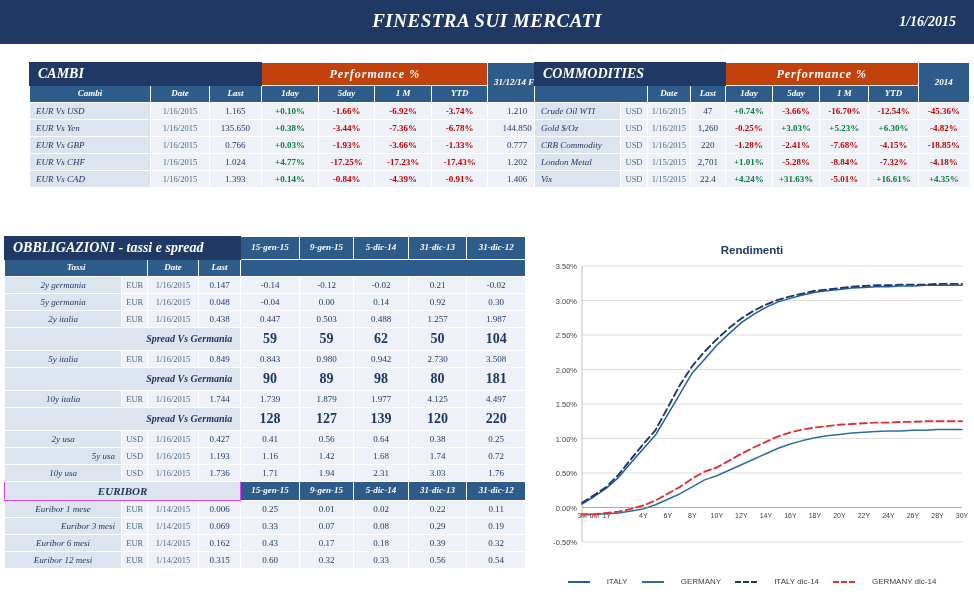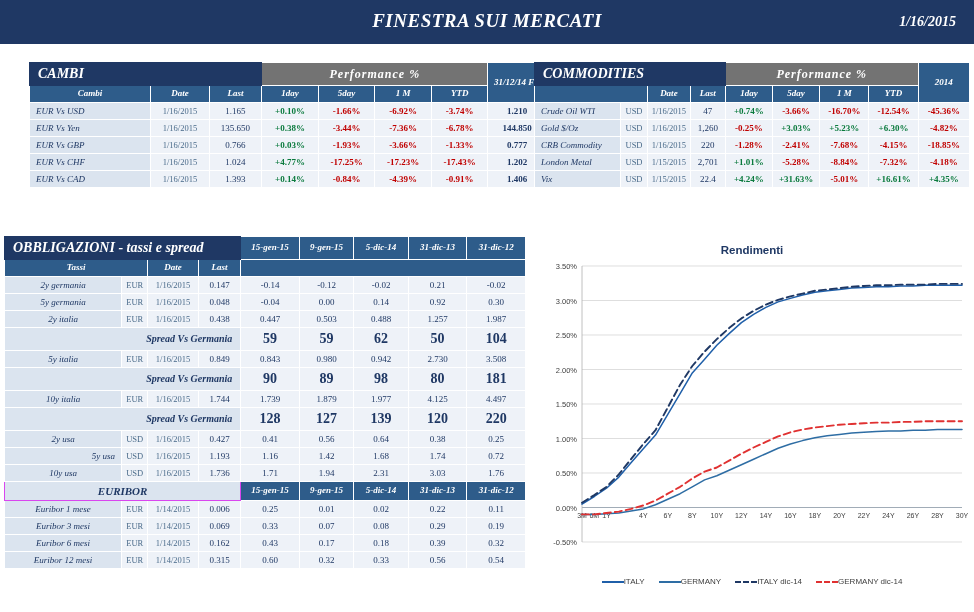--- a/index.html
+++ b/index.html
@@ -44,7 +44,7 @@
     border: 1px solid #1f3864;
   }
   .perf-title {
-    background: #737373; color: #ffffff;
+    background: #c2410c; color: #ffffff;
     font-size: 12px; font-weight: bold; font-style: italic;
     text-align: center; letter-spacing: 1px;
     border: 1px solid #ffffff;

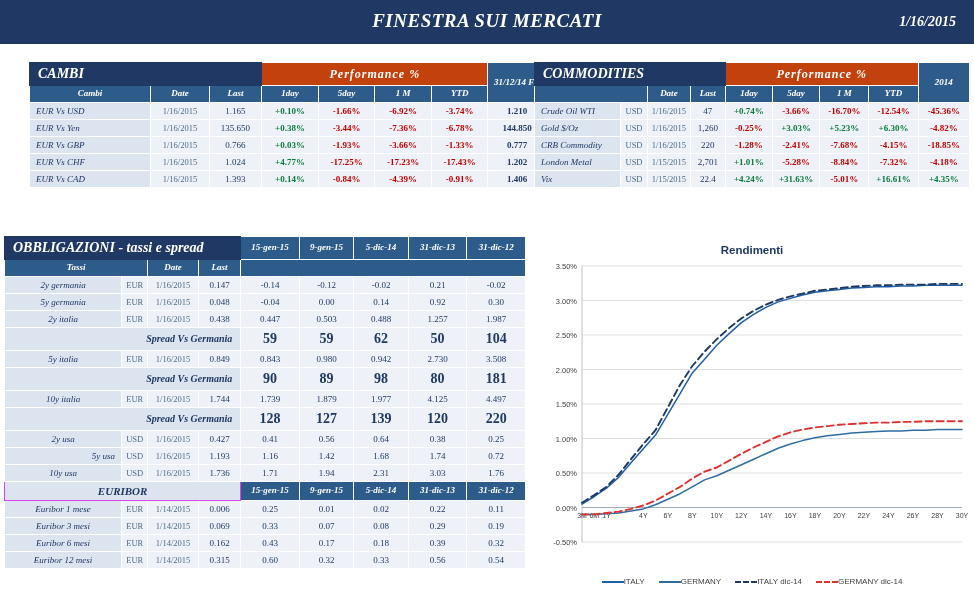--- a/index.html
+++ b/index.html
@@ -73,7 +73,7 @@
   }
   .cell.cur { color: #4a6b8a; font-size: 8.5px; }
   .cell.date { color: #4a6b8a; font-size: 8.5px; }
-  .cell.bold { font-weight: bold; }
+  .cell.bold { font-weight: normal; }
   .pos { color: #0a7a3d; font-weight: bold; }
   .neg { color: #c00000; font-weight: bold; }
   .spread-lbl {

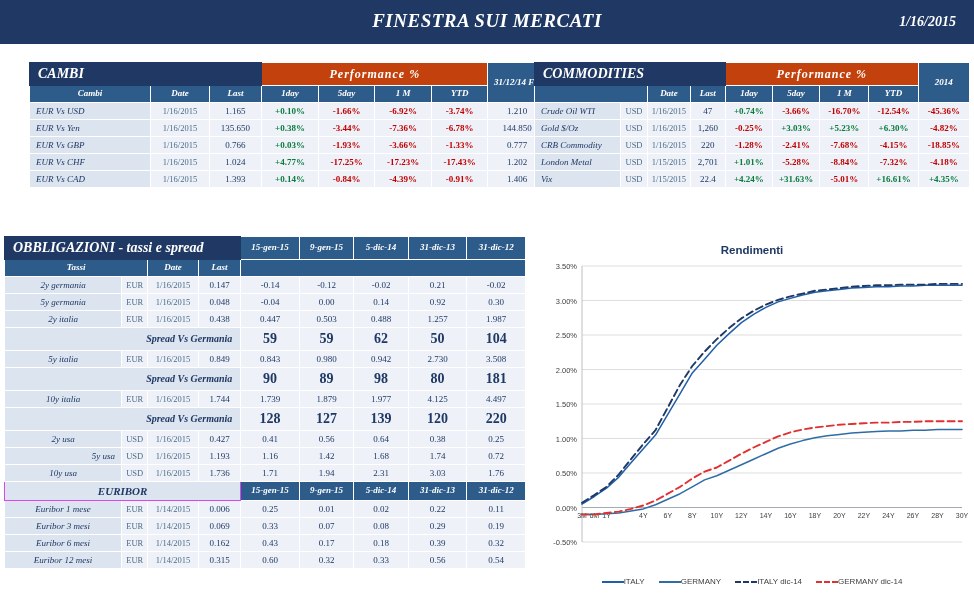--- a/index.html
+++ b/index.html
@@ -470,7 +470,7 @@
         <td class="cell">0.11</td>
       </tr>
       <tr>
-        <td class="rowlbl" style="text-align:center">Euribor 3 mesi</td>
+        <td class="rowlbl" style="text-align:right">Euribor 3 mesi</td>
         <td class="cell cur">EUR</td>
         <td class="cell date">1/14/2015</td>
         <td class="cell">0.069</td>

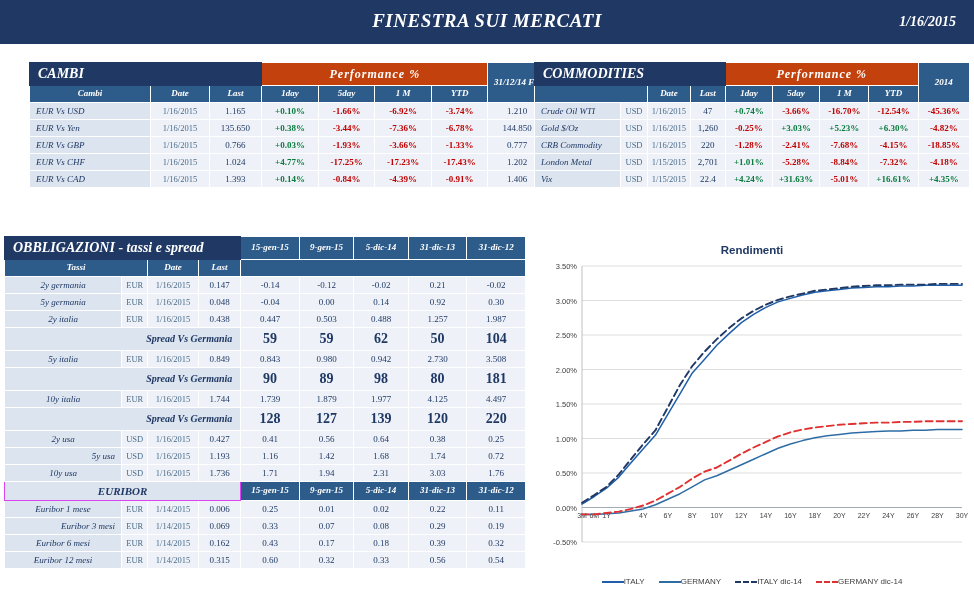--- a/index.html
+++ b/index.html
@@ -115,7 +115,7 @@
     display: flex; justify-content: center; gap: 14px;
     font-family: "Liberation Sans", sans-serif; font-size: 8px; color: #404040;
   }
-  .legend .item { display: flex; align-items: center; gap: 0; }
+  .legend .item { display: flex; align-items: center; gap: 17px; }
   .legend .swatch { display: inline-block; width: 22px; height: 0; border-top-width: 2px; border-top-style: solid; }
 </style>
 </head>

